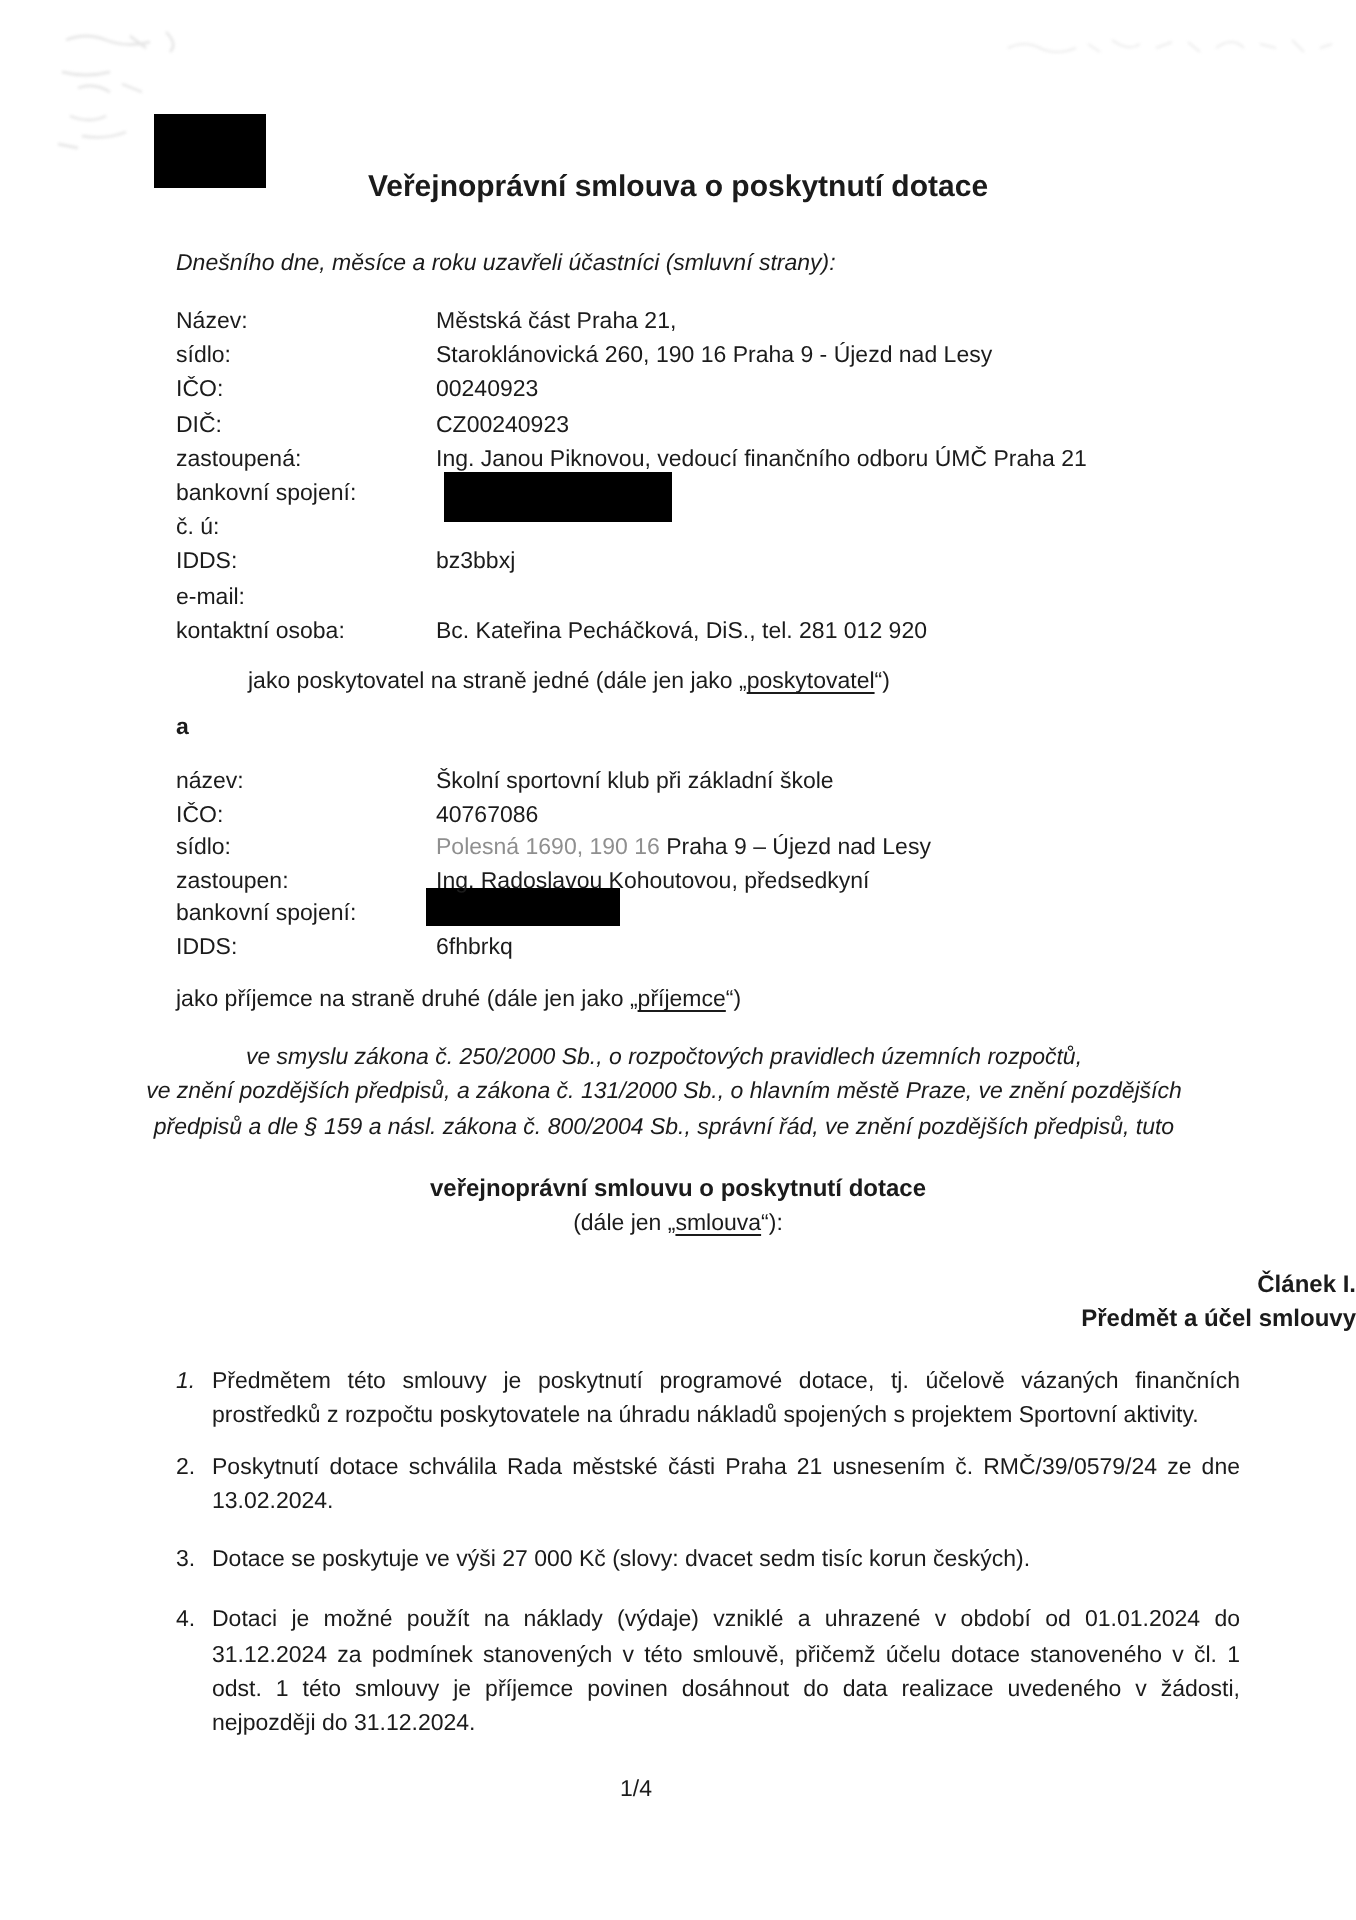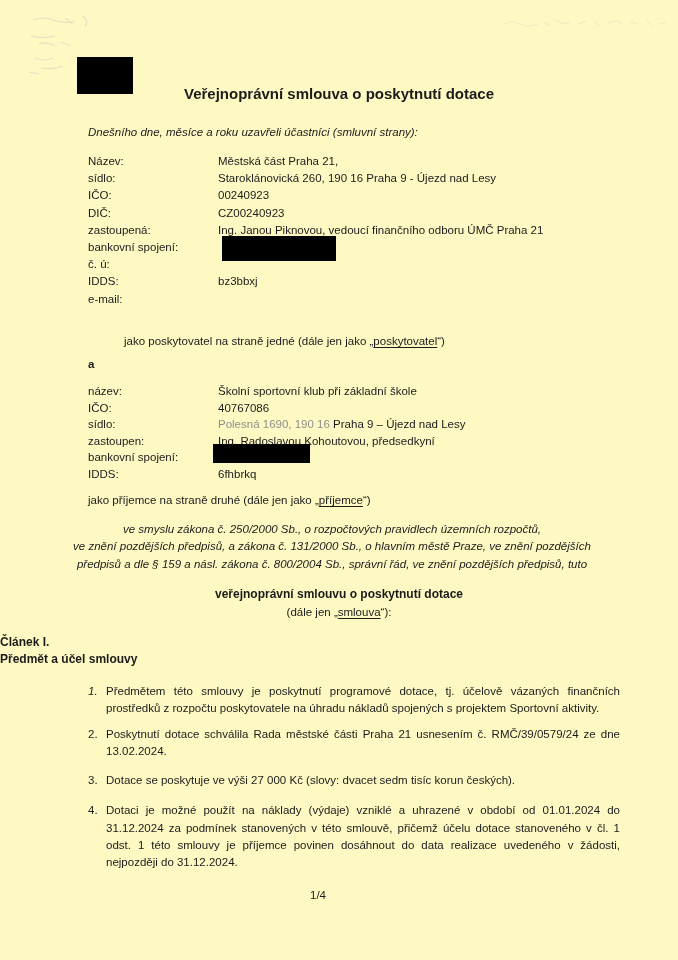--- a/index.html
+++ b/index.html
@@ -7,7 +7,7 @@
     position:relative;
     width:678px;height:960px;
     margin:0 auto;
-    background:#fef9c3;
+    background:#ffffff;
     font-family:"Liberation Sans", sans-serif;
     font-size:11.5px;
     line-height:17px;

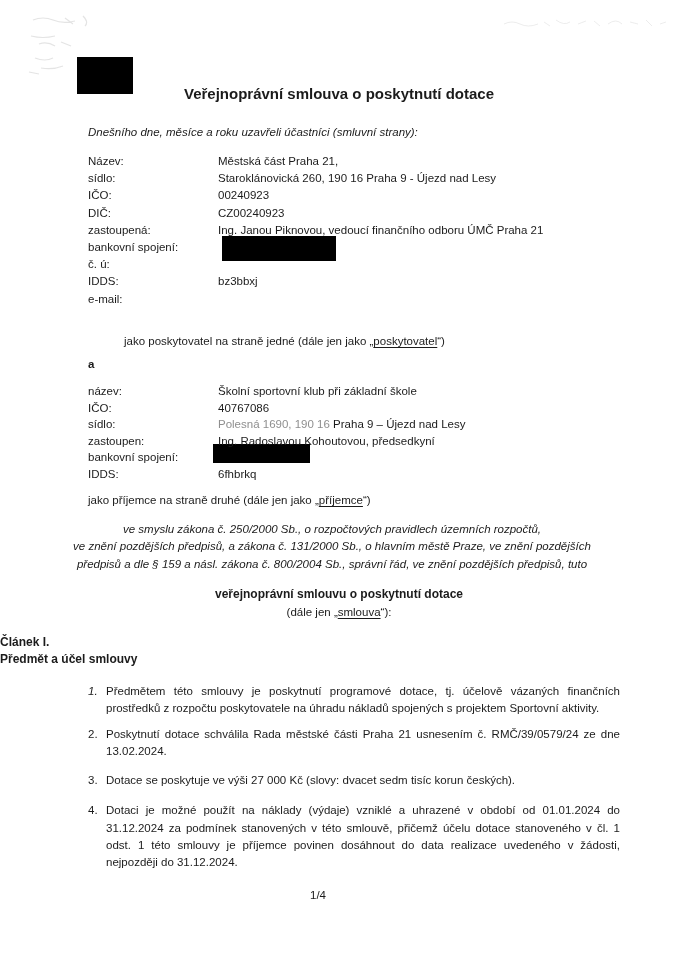--- a/index.html
+++ b/index.html
@@ -138,6 +138,10 @@
         <span class="plabel">e-mail:</span>
         <span class="pvalue"></span>
       </div>
+      <div class="prow">
+        <span class="plabel">kontaktní osoba:</span>
+        <span class="pvalue"><span>Bc. Kateřina Pecháčková, DiS., tel. 281 012 920</span></span>
+      </div>
     </div>
 
   <div class="role-line role1"><span>jako </span><span class="b">poskytovatel</span><span> na straně jedné (dále jen jako „</span><span class="u">poskytovatel</span><span>“)</span></div>

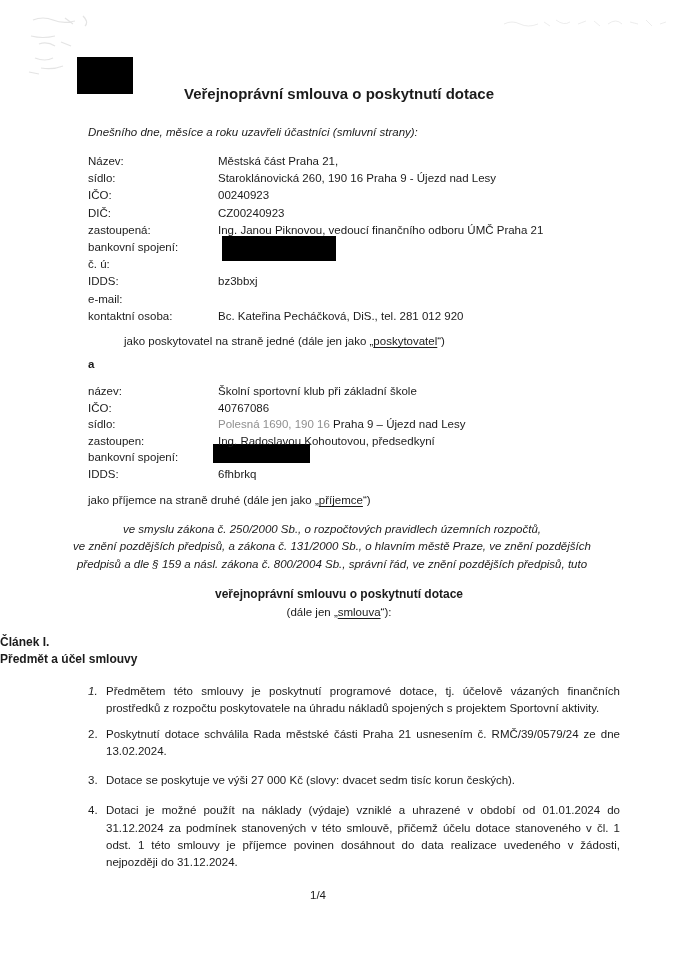--- a/index.html
+++ b/index.html
@@ -50,7 +50,7 @@
   .contract-head .ch1{font-weight:bold;font-size:12px;}
   .article-head{
     position:absolute;top:634px;left:0;width:678px;
-    text-align:left;font-weight:bold;font-size:12px;line-height:17px;
+    text-align:right;font-weight:bold;font-size:12px;line-height:17px;
   }
 
   .citems{position:absolute;top:683px;left:88px;width:532px;}

